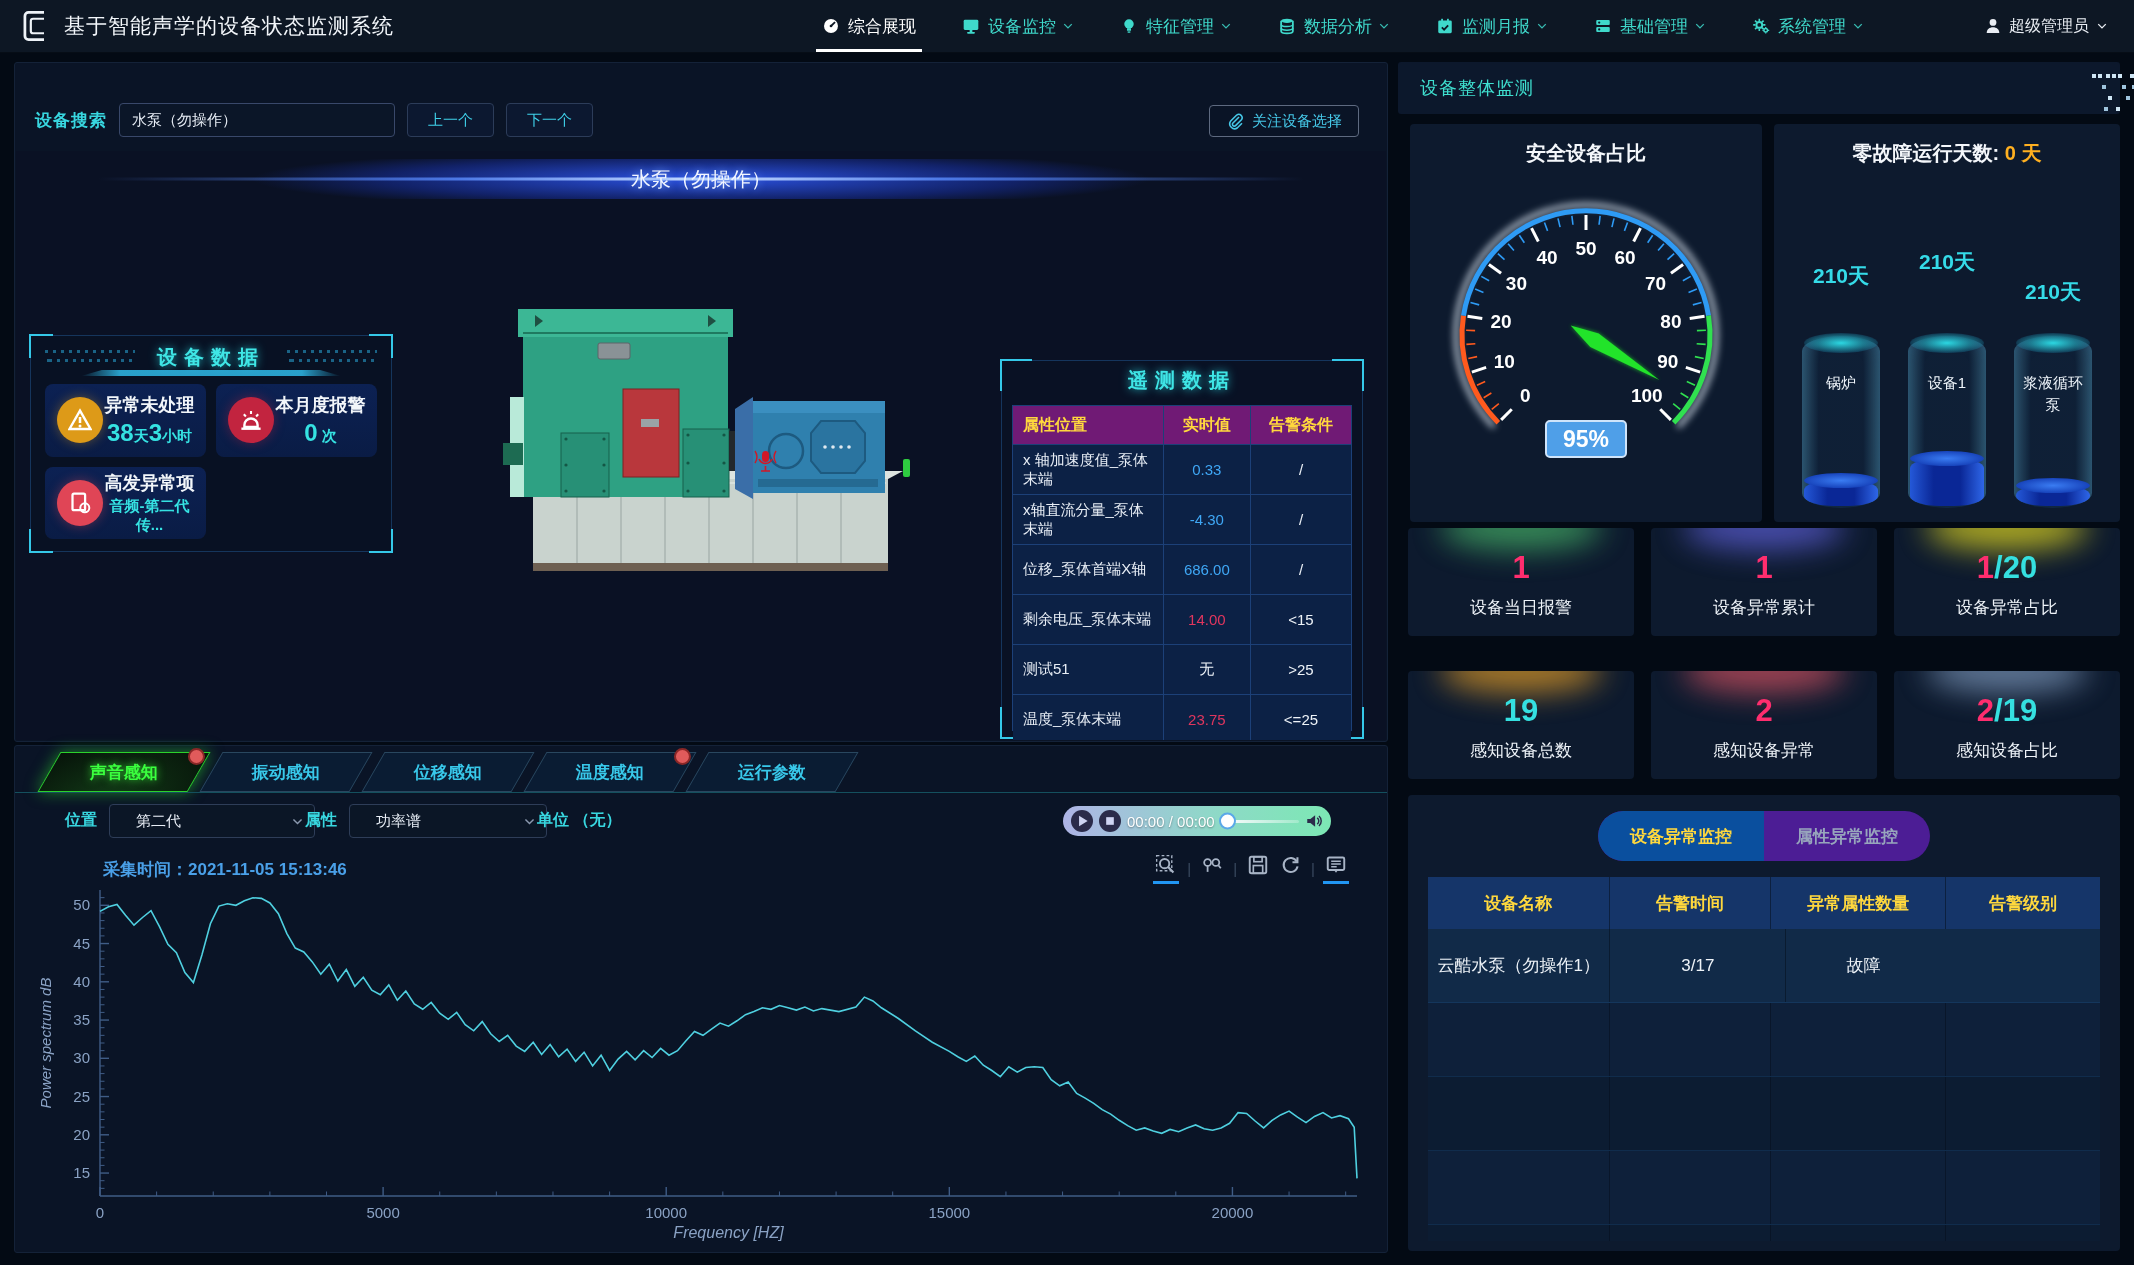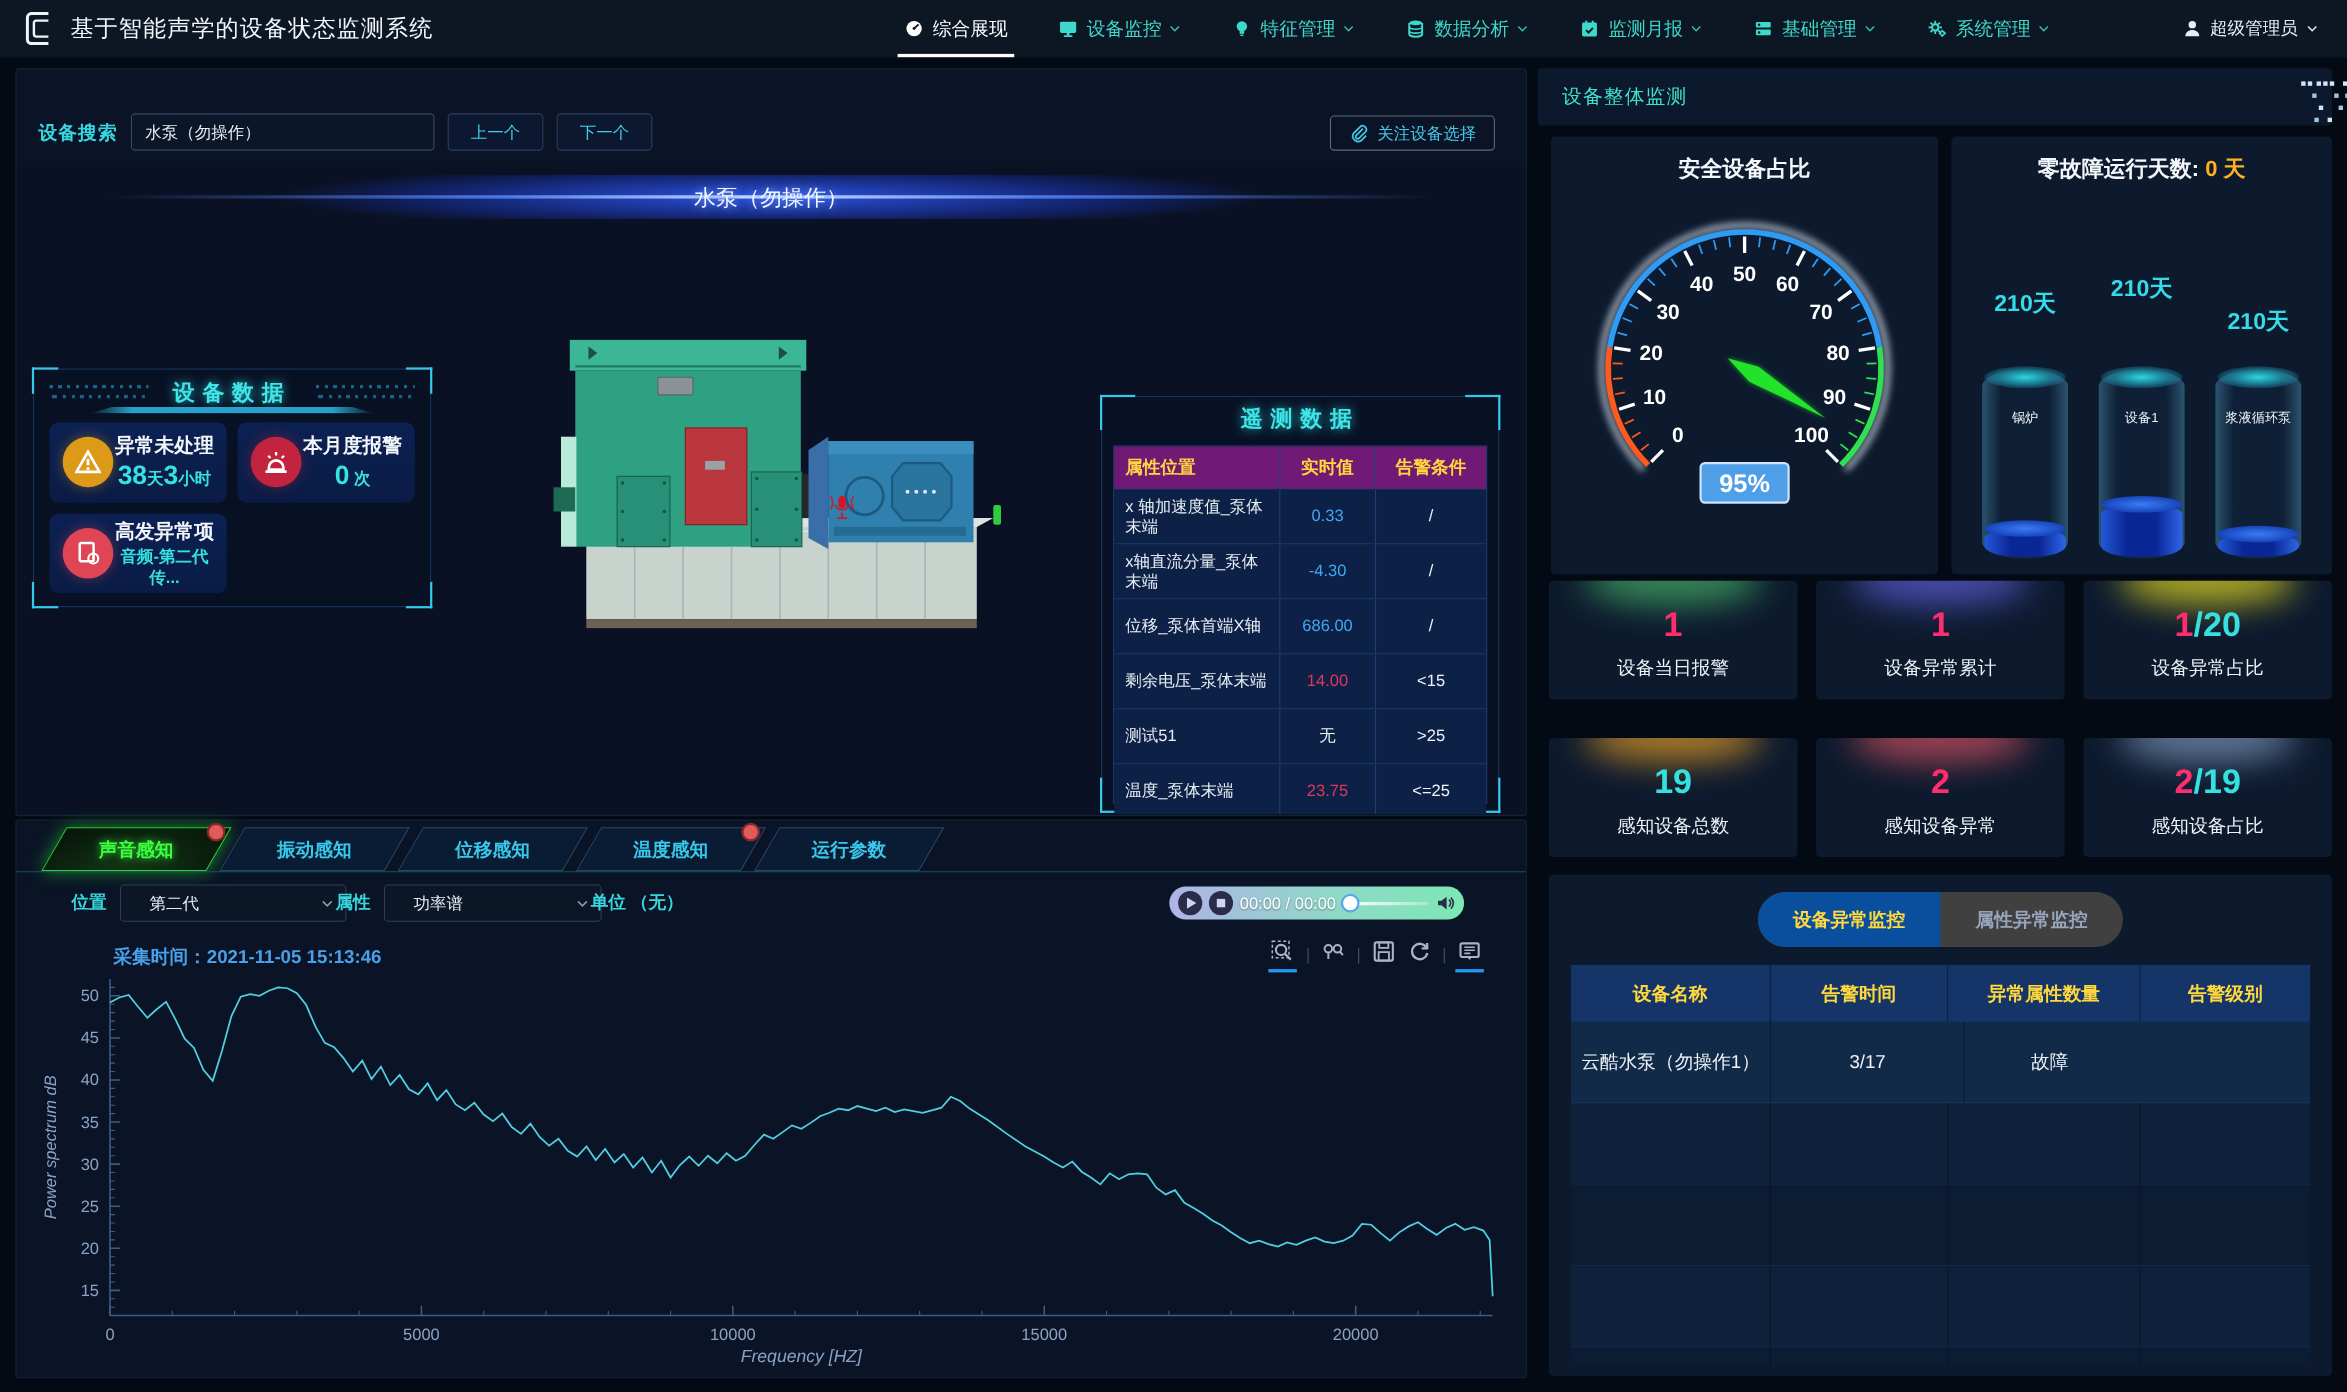--- a/index.html
+++ b/index.html
@@ -111,7 +111,7 @@
         box-shadow:inset 0 0 18px rgba(60,160,220,.15);}
   .tank-top{position:absolute;left:2px;right:2px;top:-3px;height:20px;border-radius:50%;
         background:radial-gradient(ellipse at 50% 50%,rgba(45,225,235,.95),rgba(25,130,170,.25) 72%,transparent);}
-  .tank-name{position:absolute;left:4px;right:4px;top:36px;text-align:center;font-size:12px;color:#eef4fa;line-height:1.45;}
+  .tank-name{position:absolute;left:4px;right:4px;top:36px;text-align:center;font-size:15px;color:#eef4fa;line-height:1.45;}
   .liquid{position:absolute;left:2px;right:2px;bottom:2px;border-radius:30px/10px;
         background:linear-gradient(90deg,#2458d8,#0a2796 32%,#0a2796 68%,#2e66e8);}
   .liquid::before{content:"";position:absolute;left:0;right:0;top:-7px;height:15px;border-radius:50%;

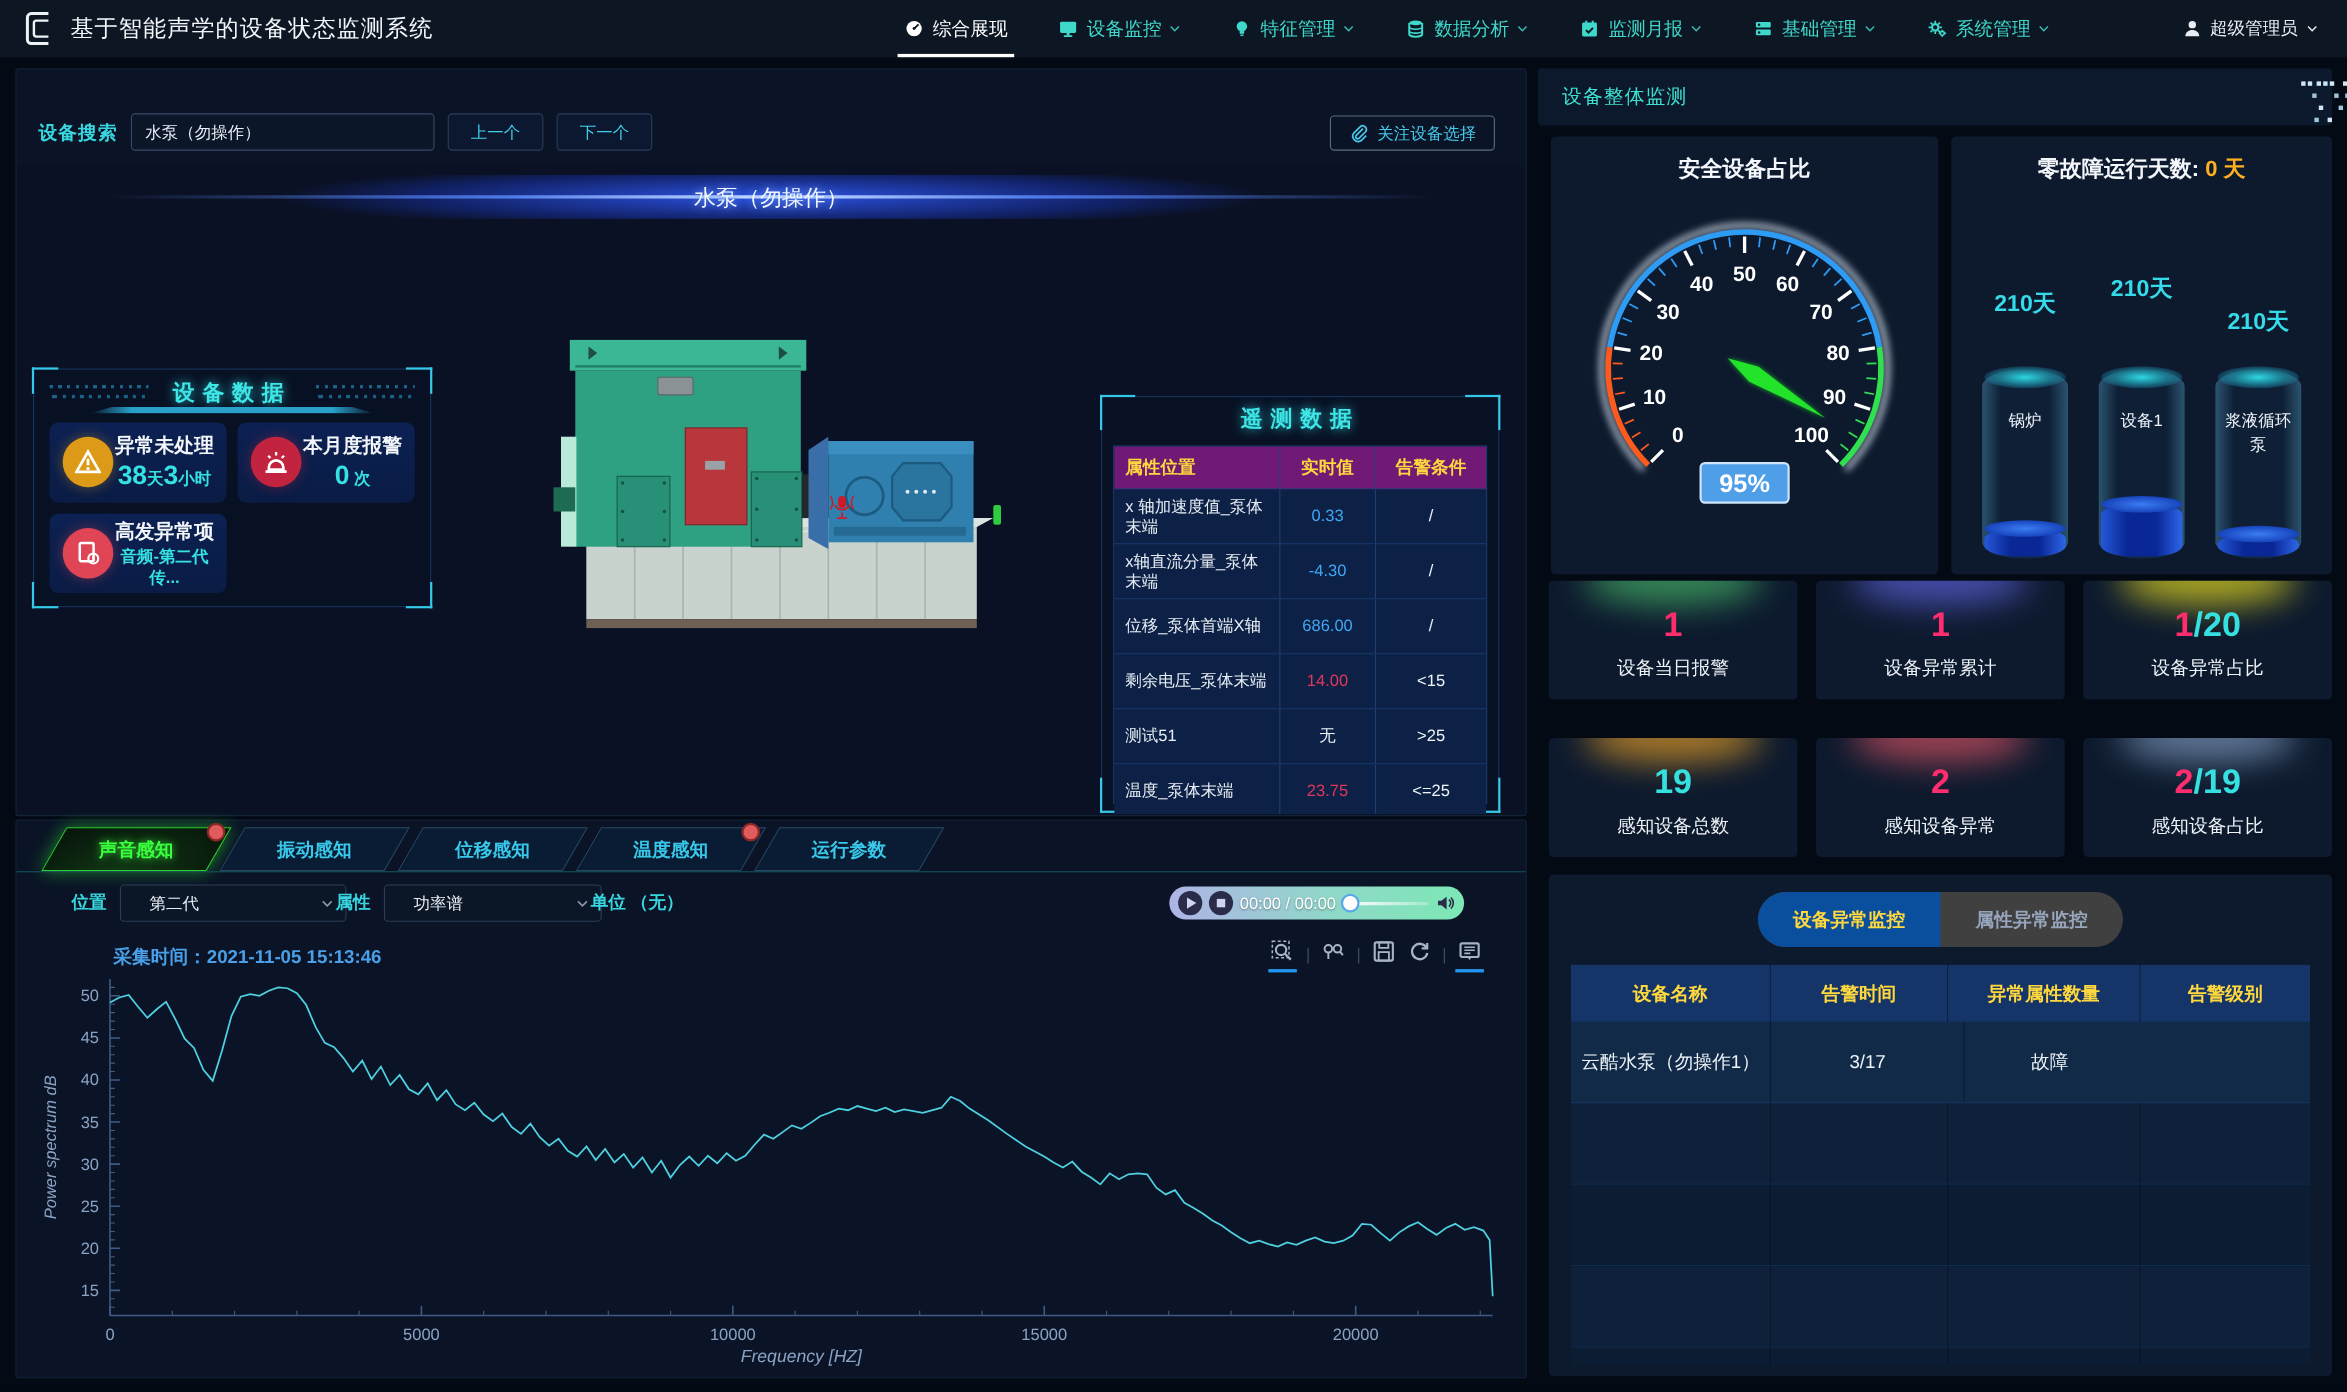--- a/index.html
+++ b/index.html
@@ -122,7 +122,7 @@
   .stats-lbl{position:relative;margin-top:10px;font-size:17px;color:#eef3f8;}
   
   .pill-tabs{position:absolute;left:50%;top:16px;transform:translateX(-50%);width:332px;height:50px;border-radius:25px;
-             background:#404040;display:flex;overflow:hidden;}
+             background:#4c1d95;display:flex;overflow:hidden;}
   .pill-tab{flex:1;display:flex;align-items:center;justify-content:center;font-size:17px;font-weight:bold;color:#97a5bc;cursor:pointer;}
   .pill-tab.active{background:#0a4f9e;color:#ffd83d;border-radius:25px 0 0 25px;}
   .al-table{position:absolute;left:20px;right:20px;top:82px;bottom:10px;overflow:hidden;}

